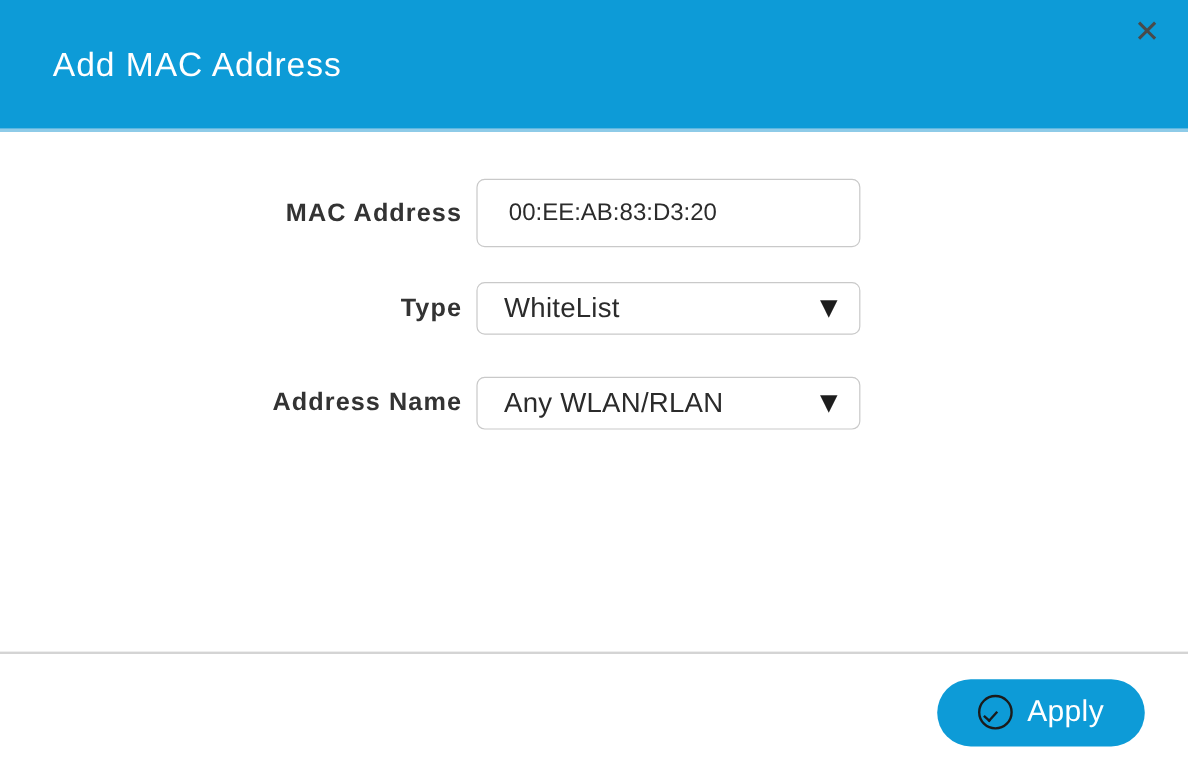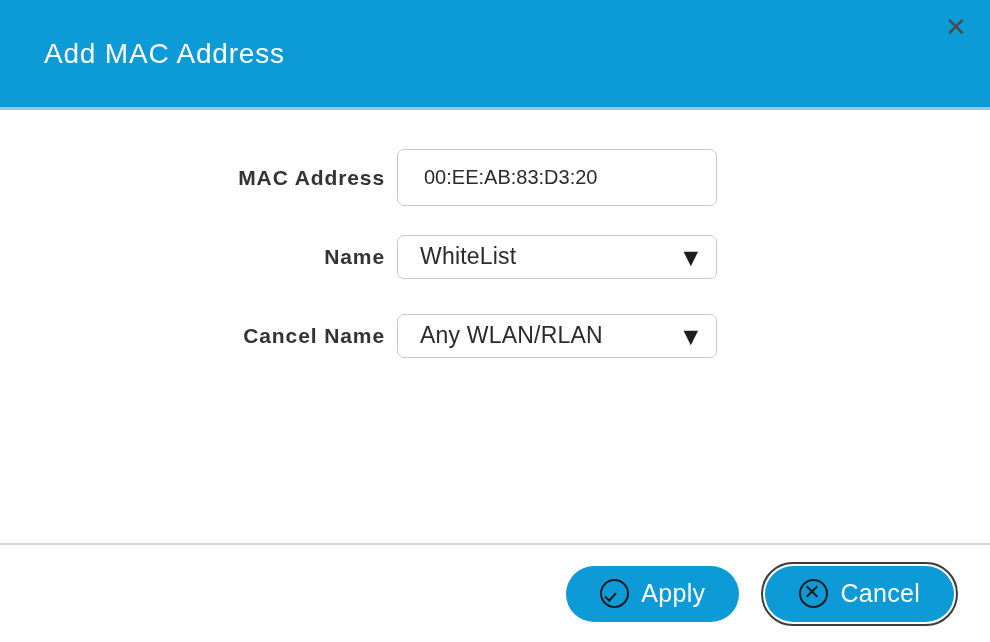--- a/index.html
+++ b/index.html
@@ -238,7 +238,7 @@
 
 
     <div class="form-row">
-      <div class="form-label">Name</div>
+      <div class="form-label">Type</div>
       <div class="field-wrap">
         <div class="select-input">
           <span class="select-value">WhiteList</span>

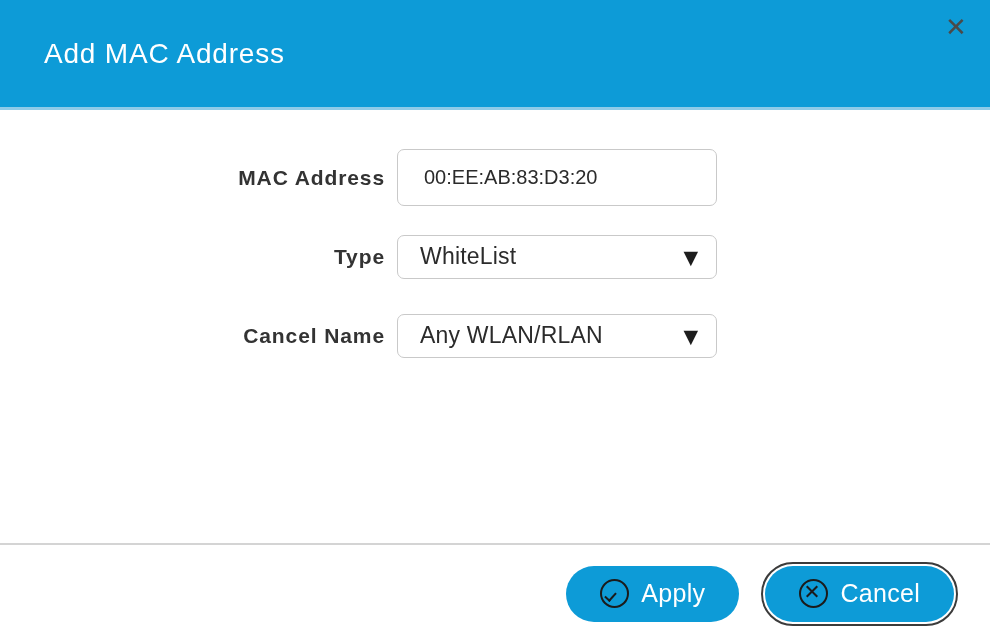--- a/index.html
+++ b/index.html
@@ -248,7 +248,7 @@
     </div>
 
     <div class="form-row">
-      <div class="form-label">Cancel Name</div>
+      <div class="form-label">Address Name</div>
       <div class="field-wrap">
         <div class="select-input">
           <span class="select-value">Any WLAN/RLAN</span>

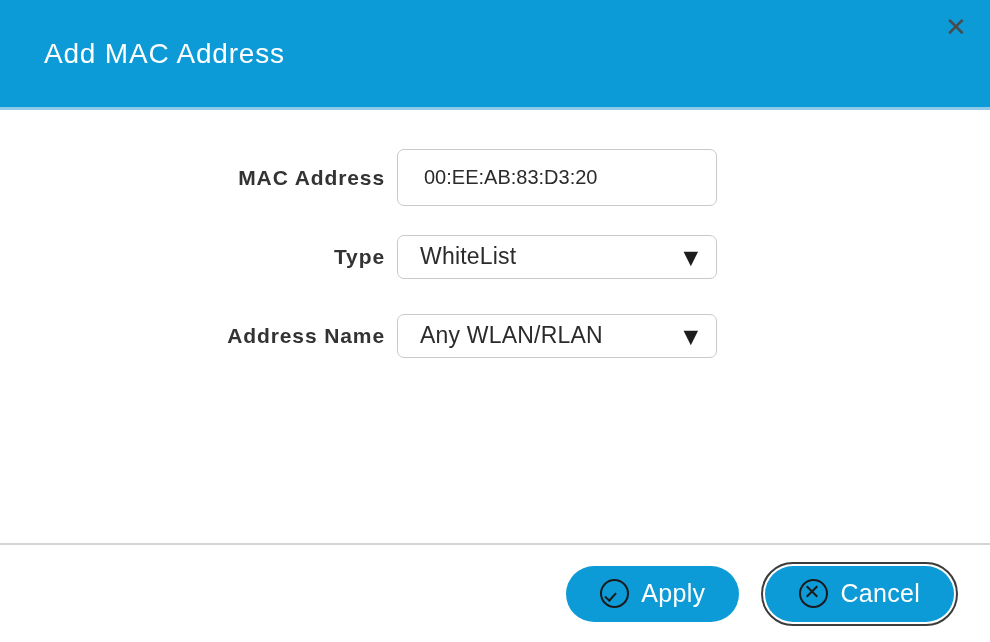--- a/index.html
+++ b/index.html
@@ -264,10 +264,6 @@
       <span class="btn-icon check"></span>
       <span>Apply</span>
     </button>
-    <button class="action-button focused">
-      <span class="btn-icon cross"></span>
-      <span>Cancel</span>
-    </button>
   </div>
 
 </div>

